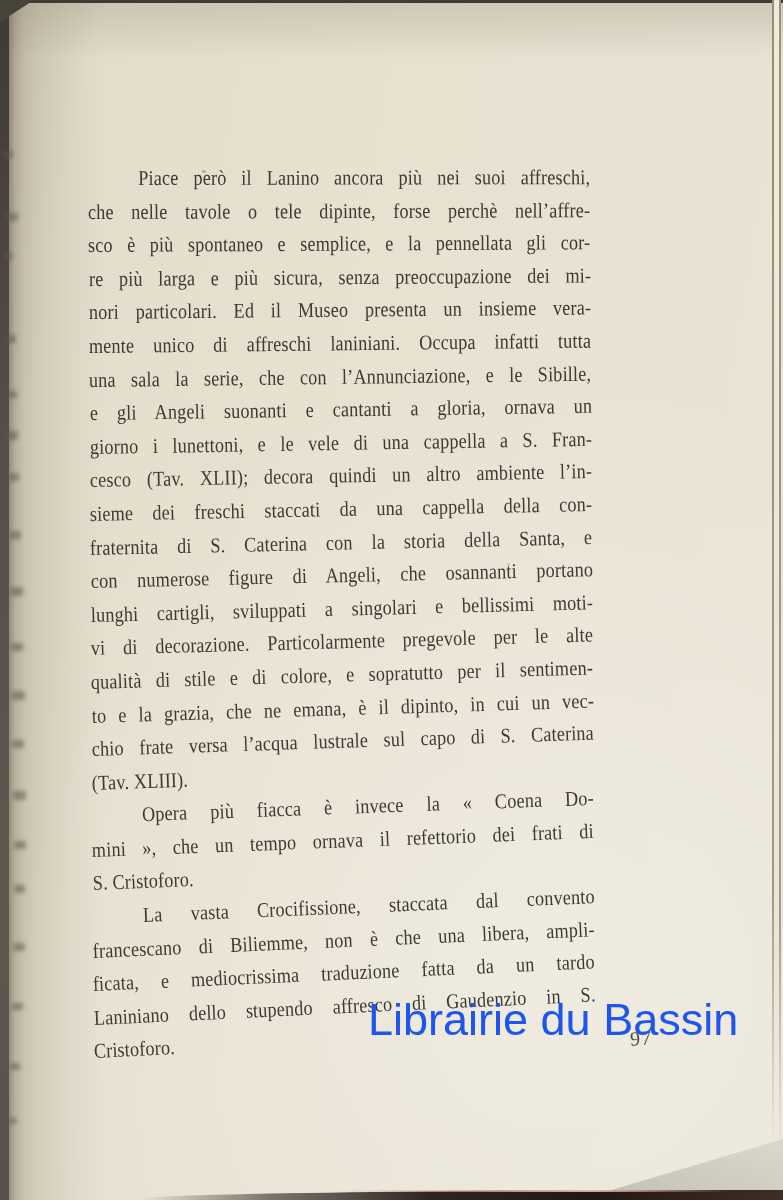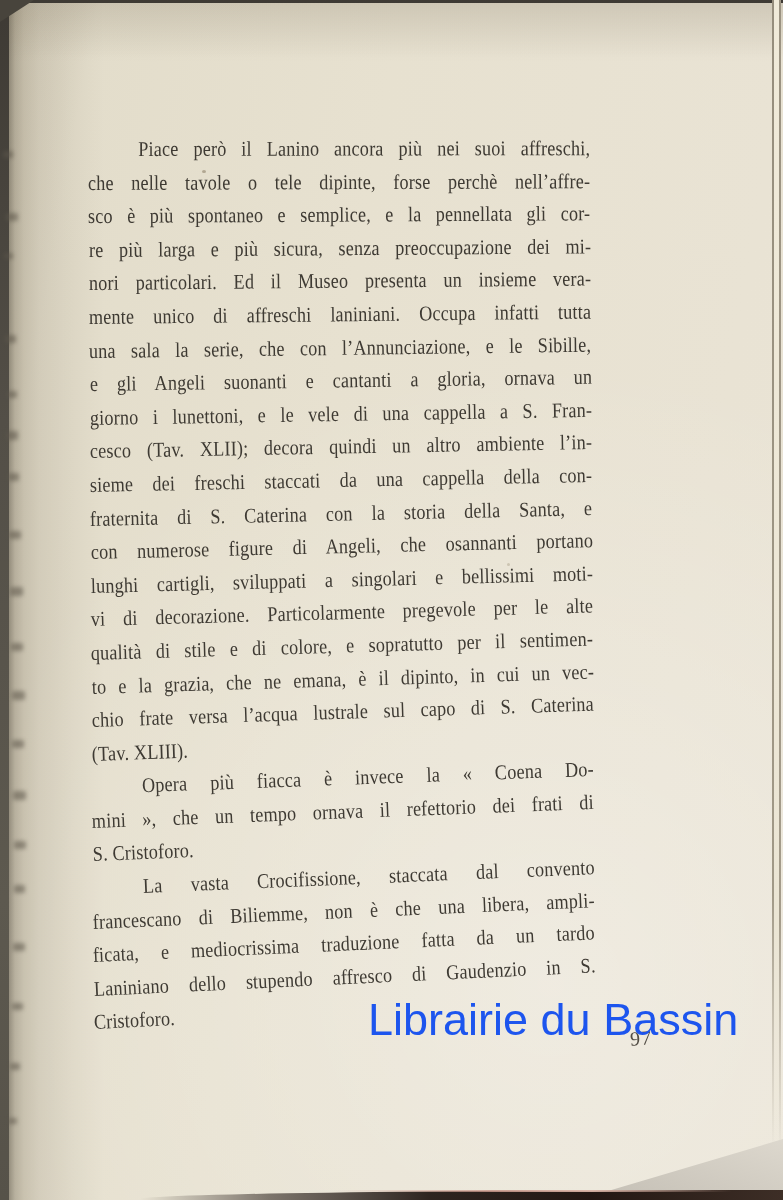--- a/index.html
+++ b/index.html
@@ -46,7 +46,7 @@
       linear-gradient(to bottom, rgba(88,76,56,0.08), rgba(0,0,0,0) 60px);
   }
   
-  .text-block { position:absolute; left:88px; top:133px; width:580px; }
+  .text-block { position:absolute; left:88px; top:162px; width:580px; }
   .line {
     width:580px; height:33.6px; line-height:33.6px;
     font-size:21px; letter-spacing:0.2px; color:#3e3a33;

